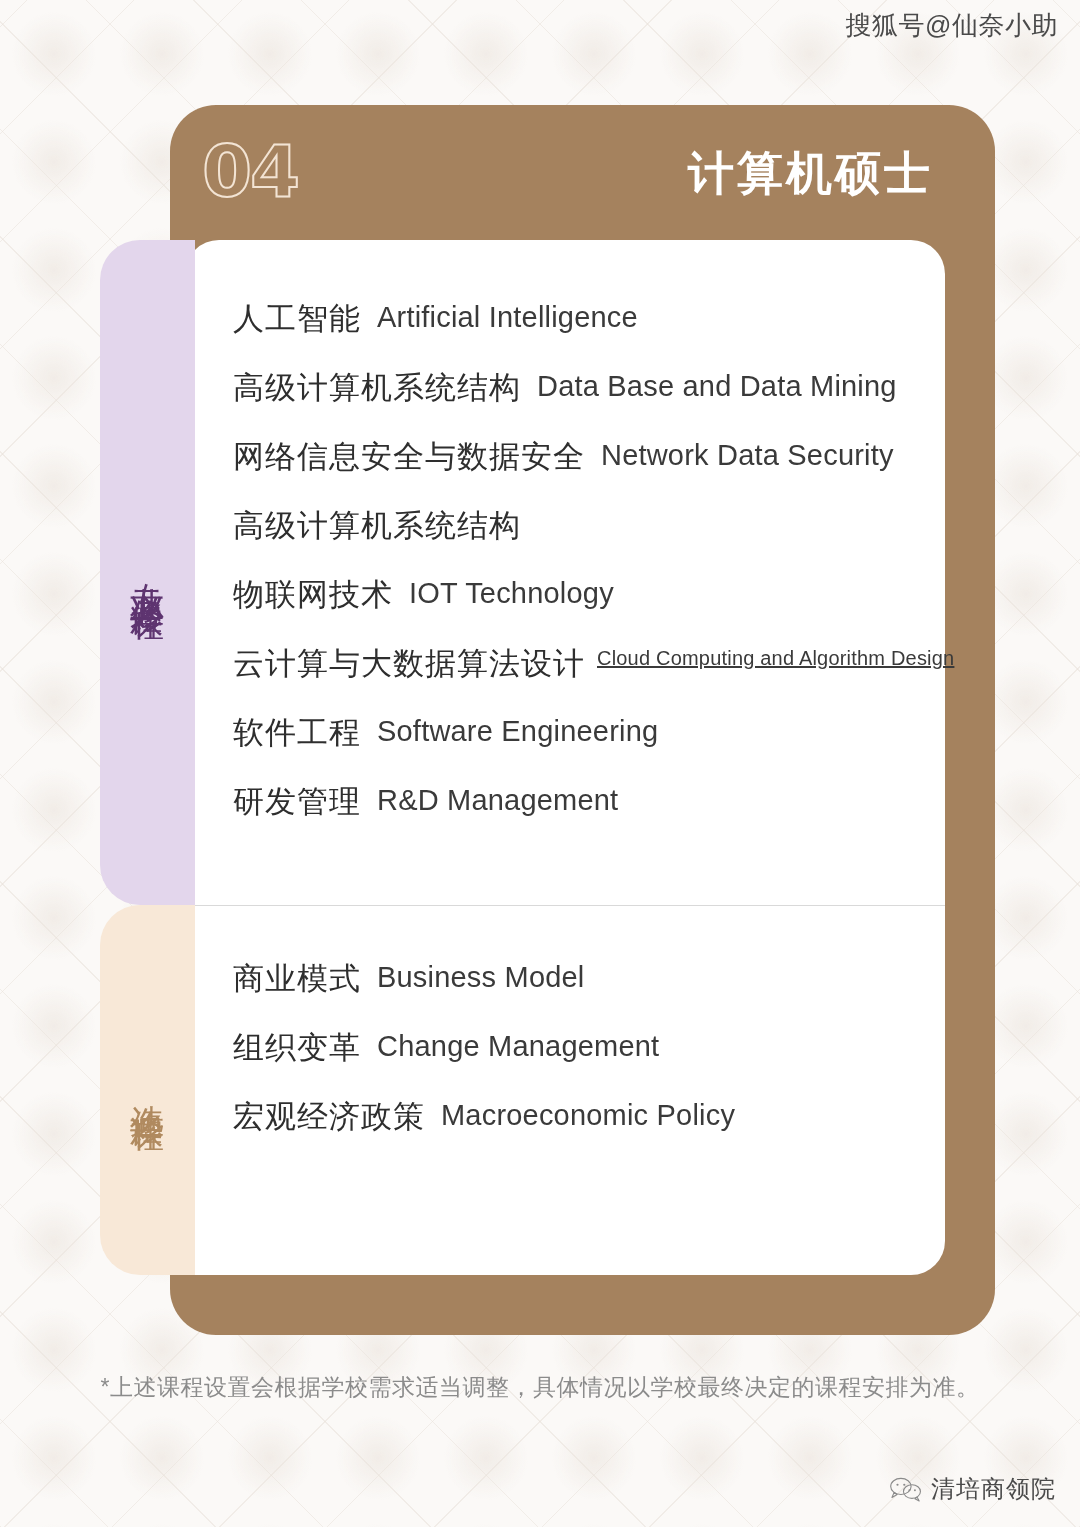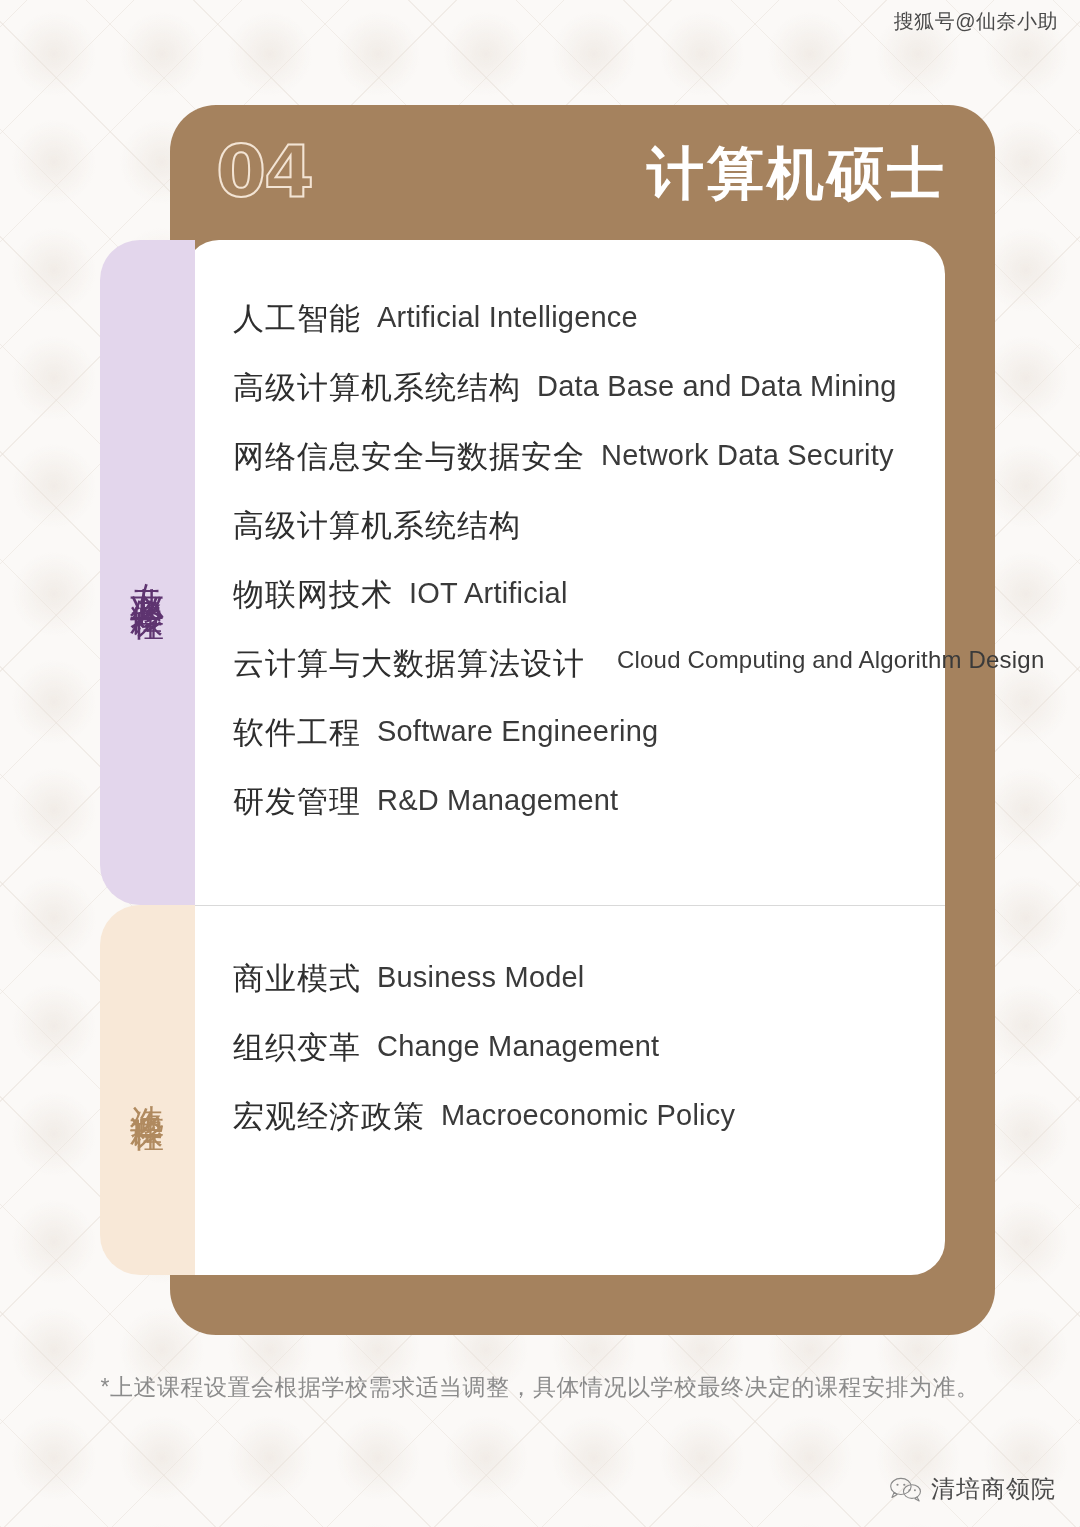--- a/index.html
+++ b/index.html
@@ -37,7 +37,7 @@
     position: absolute;
     top: 8px;
     right: 22px;
-    font-size: 20px;
+    font-size: 26px;
     color: #4a4a4a;
     letter-spacing: 0.5px;
     white-space: nowrap;

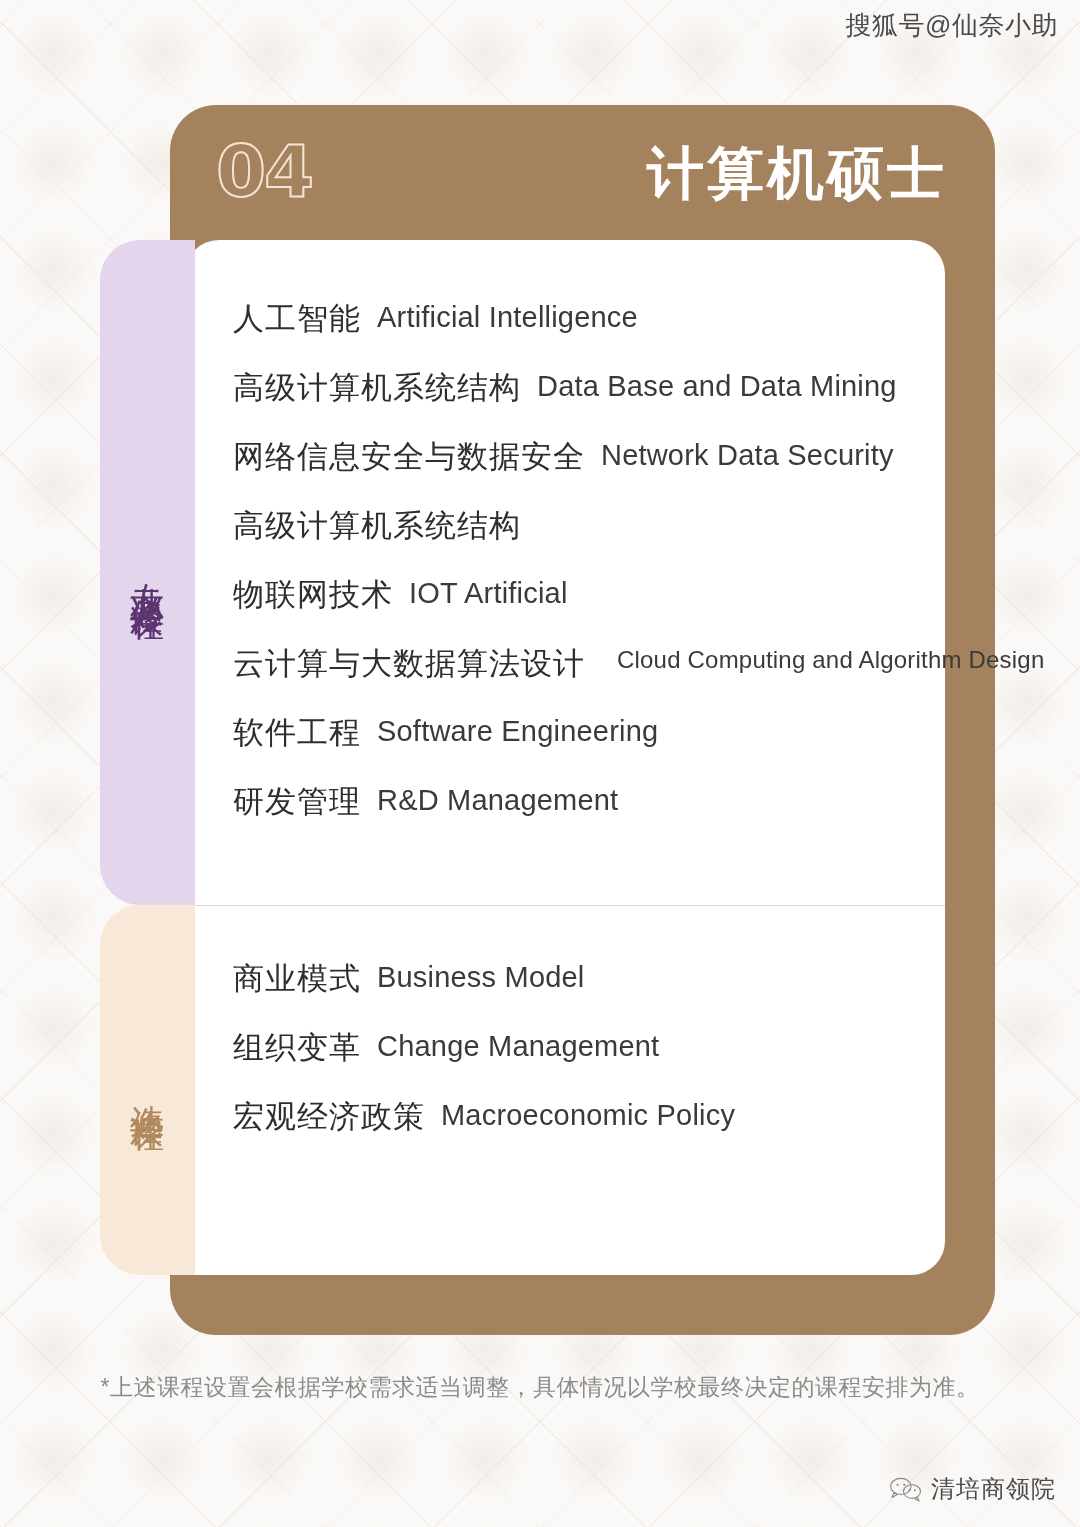--- a/index.html
+++ b/index.html
@@ -66,7 +66,6 @@
     justify-content: space-between;
     box-sizing: border-box;
     padding: 0 62px 0 32px;
-    margin-left: 14px;
   }
   #section-number {
     font-size: 72px;

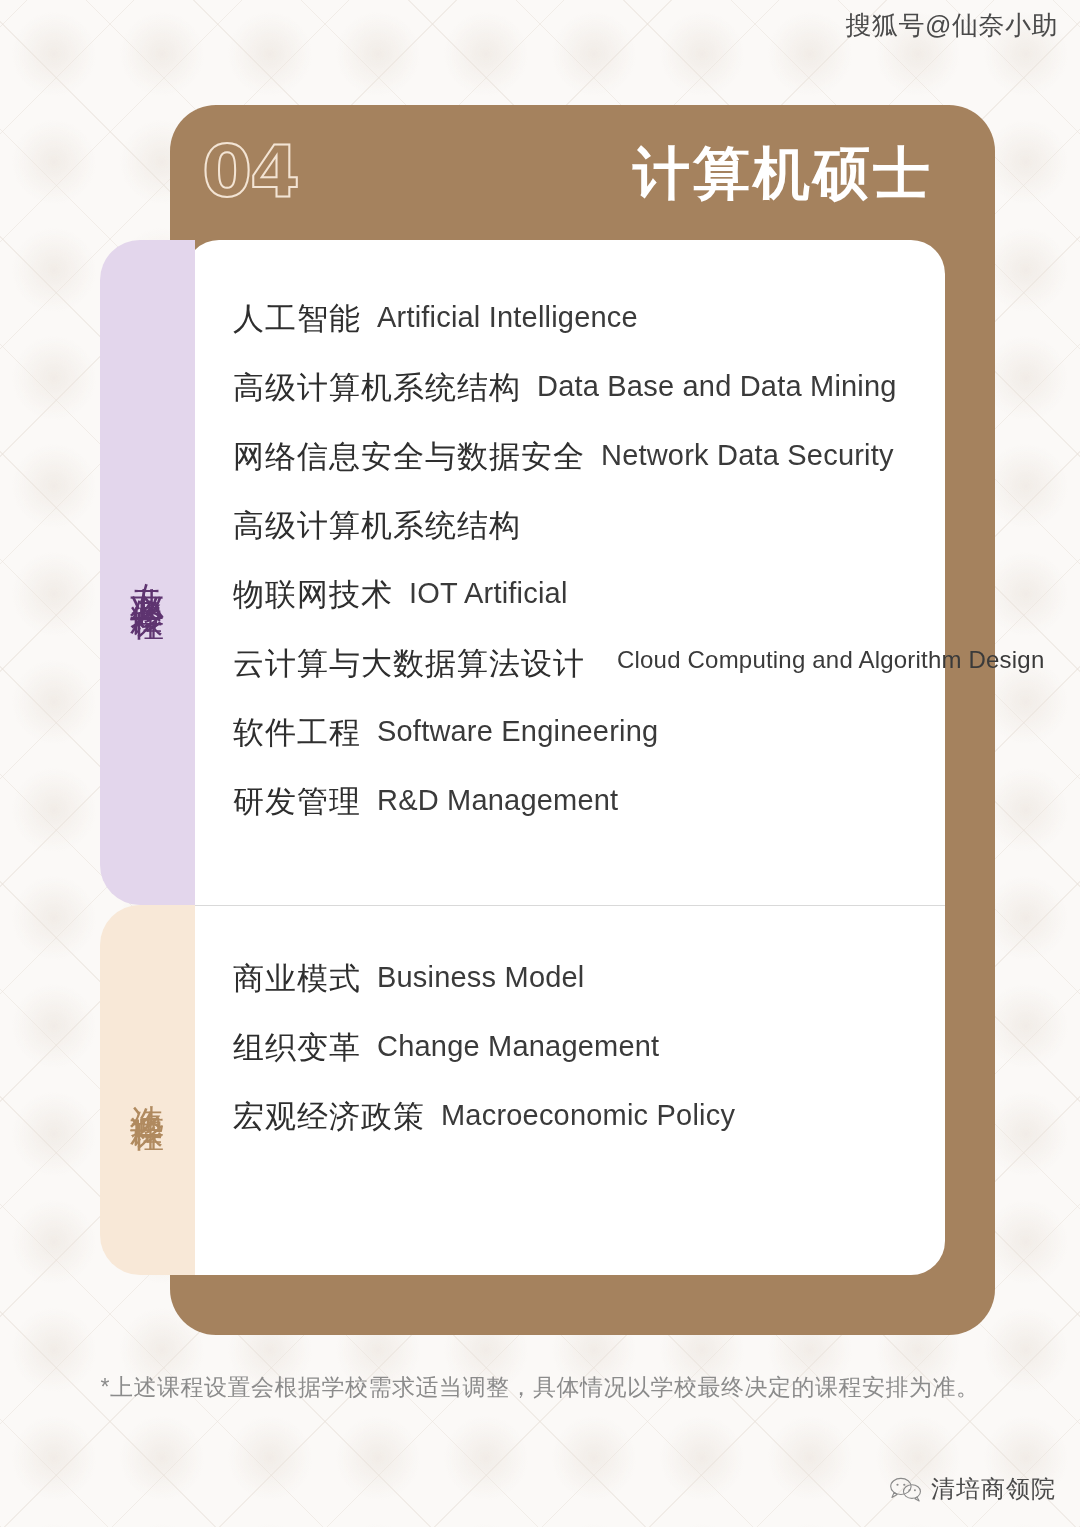--- a/index.html
+++ b/index.html
@@ -78,7 +78,7 @@
     transform: translateY(-4px);
   }
   #header-title {
-    font-size: 57px;
+    font-size: 46px;
     font-weight: bold;
     color: #ffffff;
     letter-spacing: 3px;

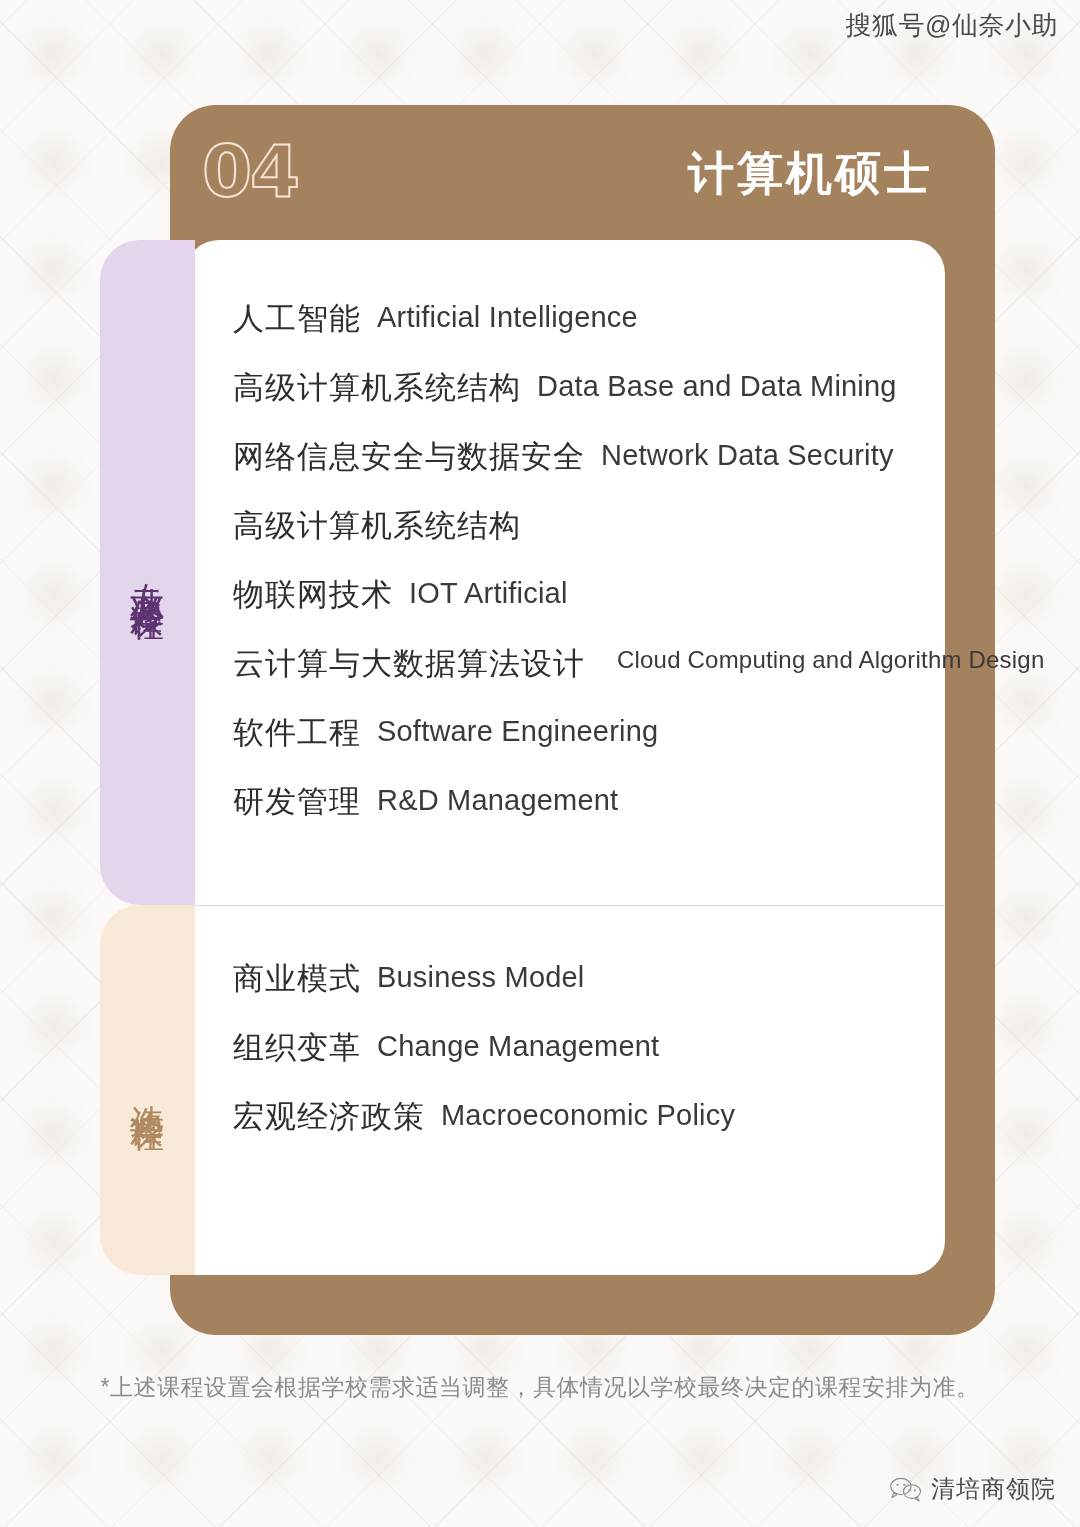--- a/index.html
+++ b/index.html
@@ -250,7 +250,7 @@
     </div>
     <div class="course-row">
       <span class="course-cn">物联网技术</span>
-      <span class="course-en">IOT Artificial</span>
+      <span class="course-en">IOT Technology</span>
     </div>
     <div class="course-row">
       <span class="course-cn">云计算与大数据算法设计</span>

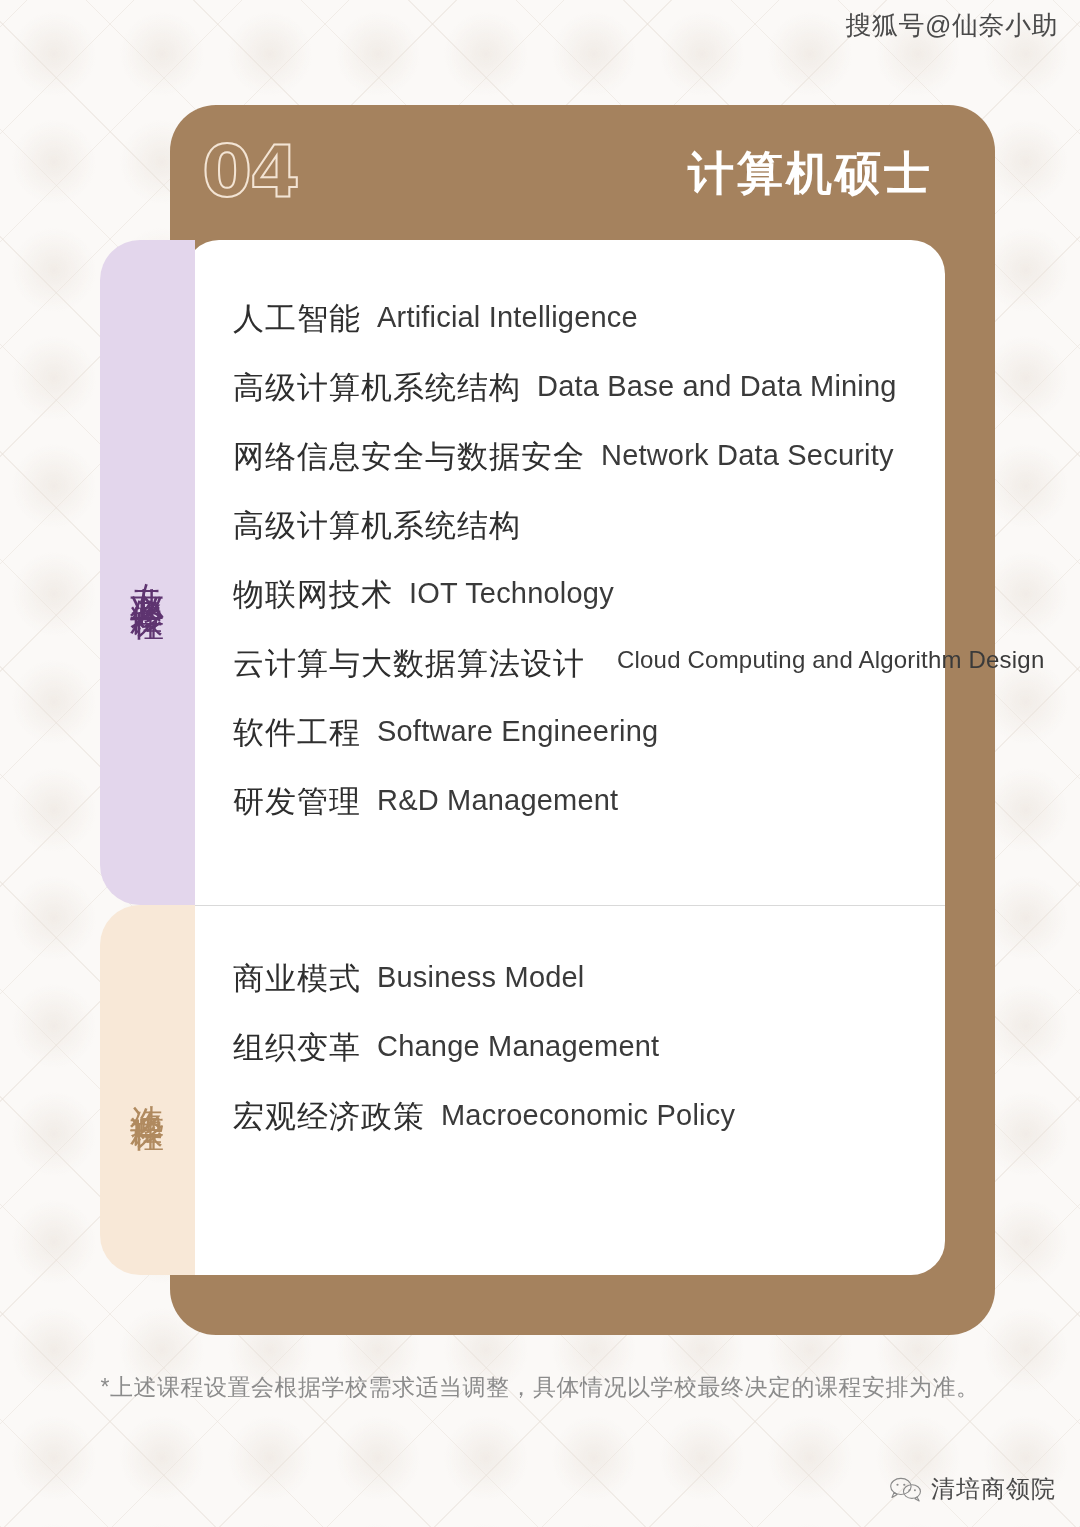--- a/index.html
+++ b/index.html
@@ -158,8 +158,9 @@
     letter-spacing: 0.2px;
   }
   .course-en.small {
-    font-size: 24px;
-    margin-left: 32px;
+    font-size: 20px;
+    margin-left: 12px;
+    text-decoration: underline;
   }
 
   

